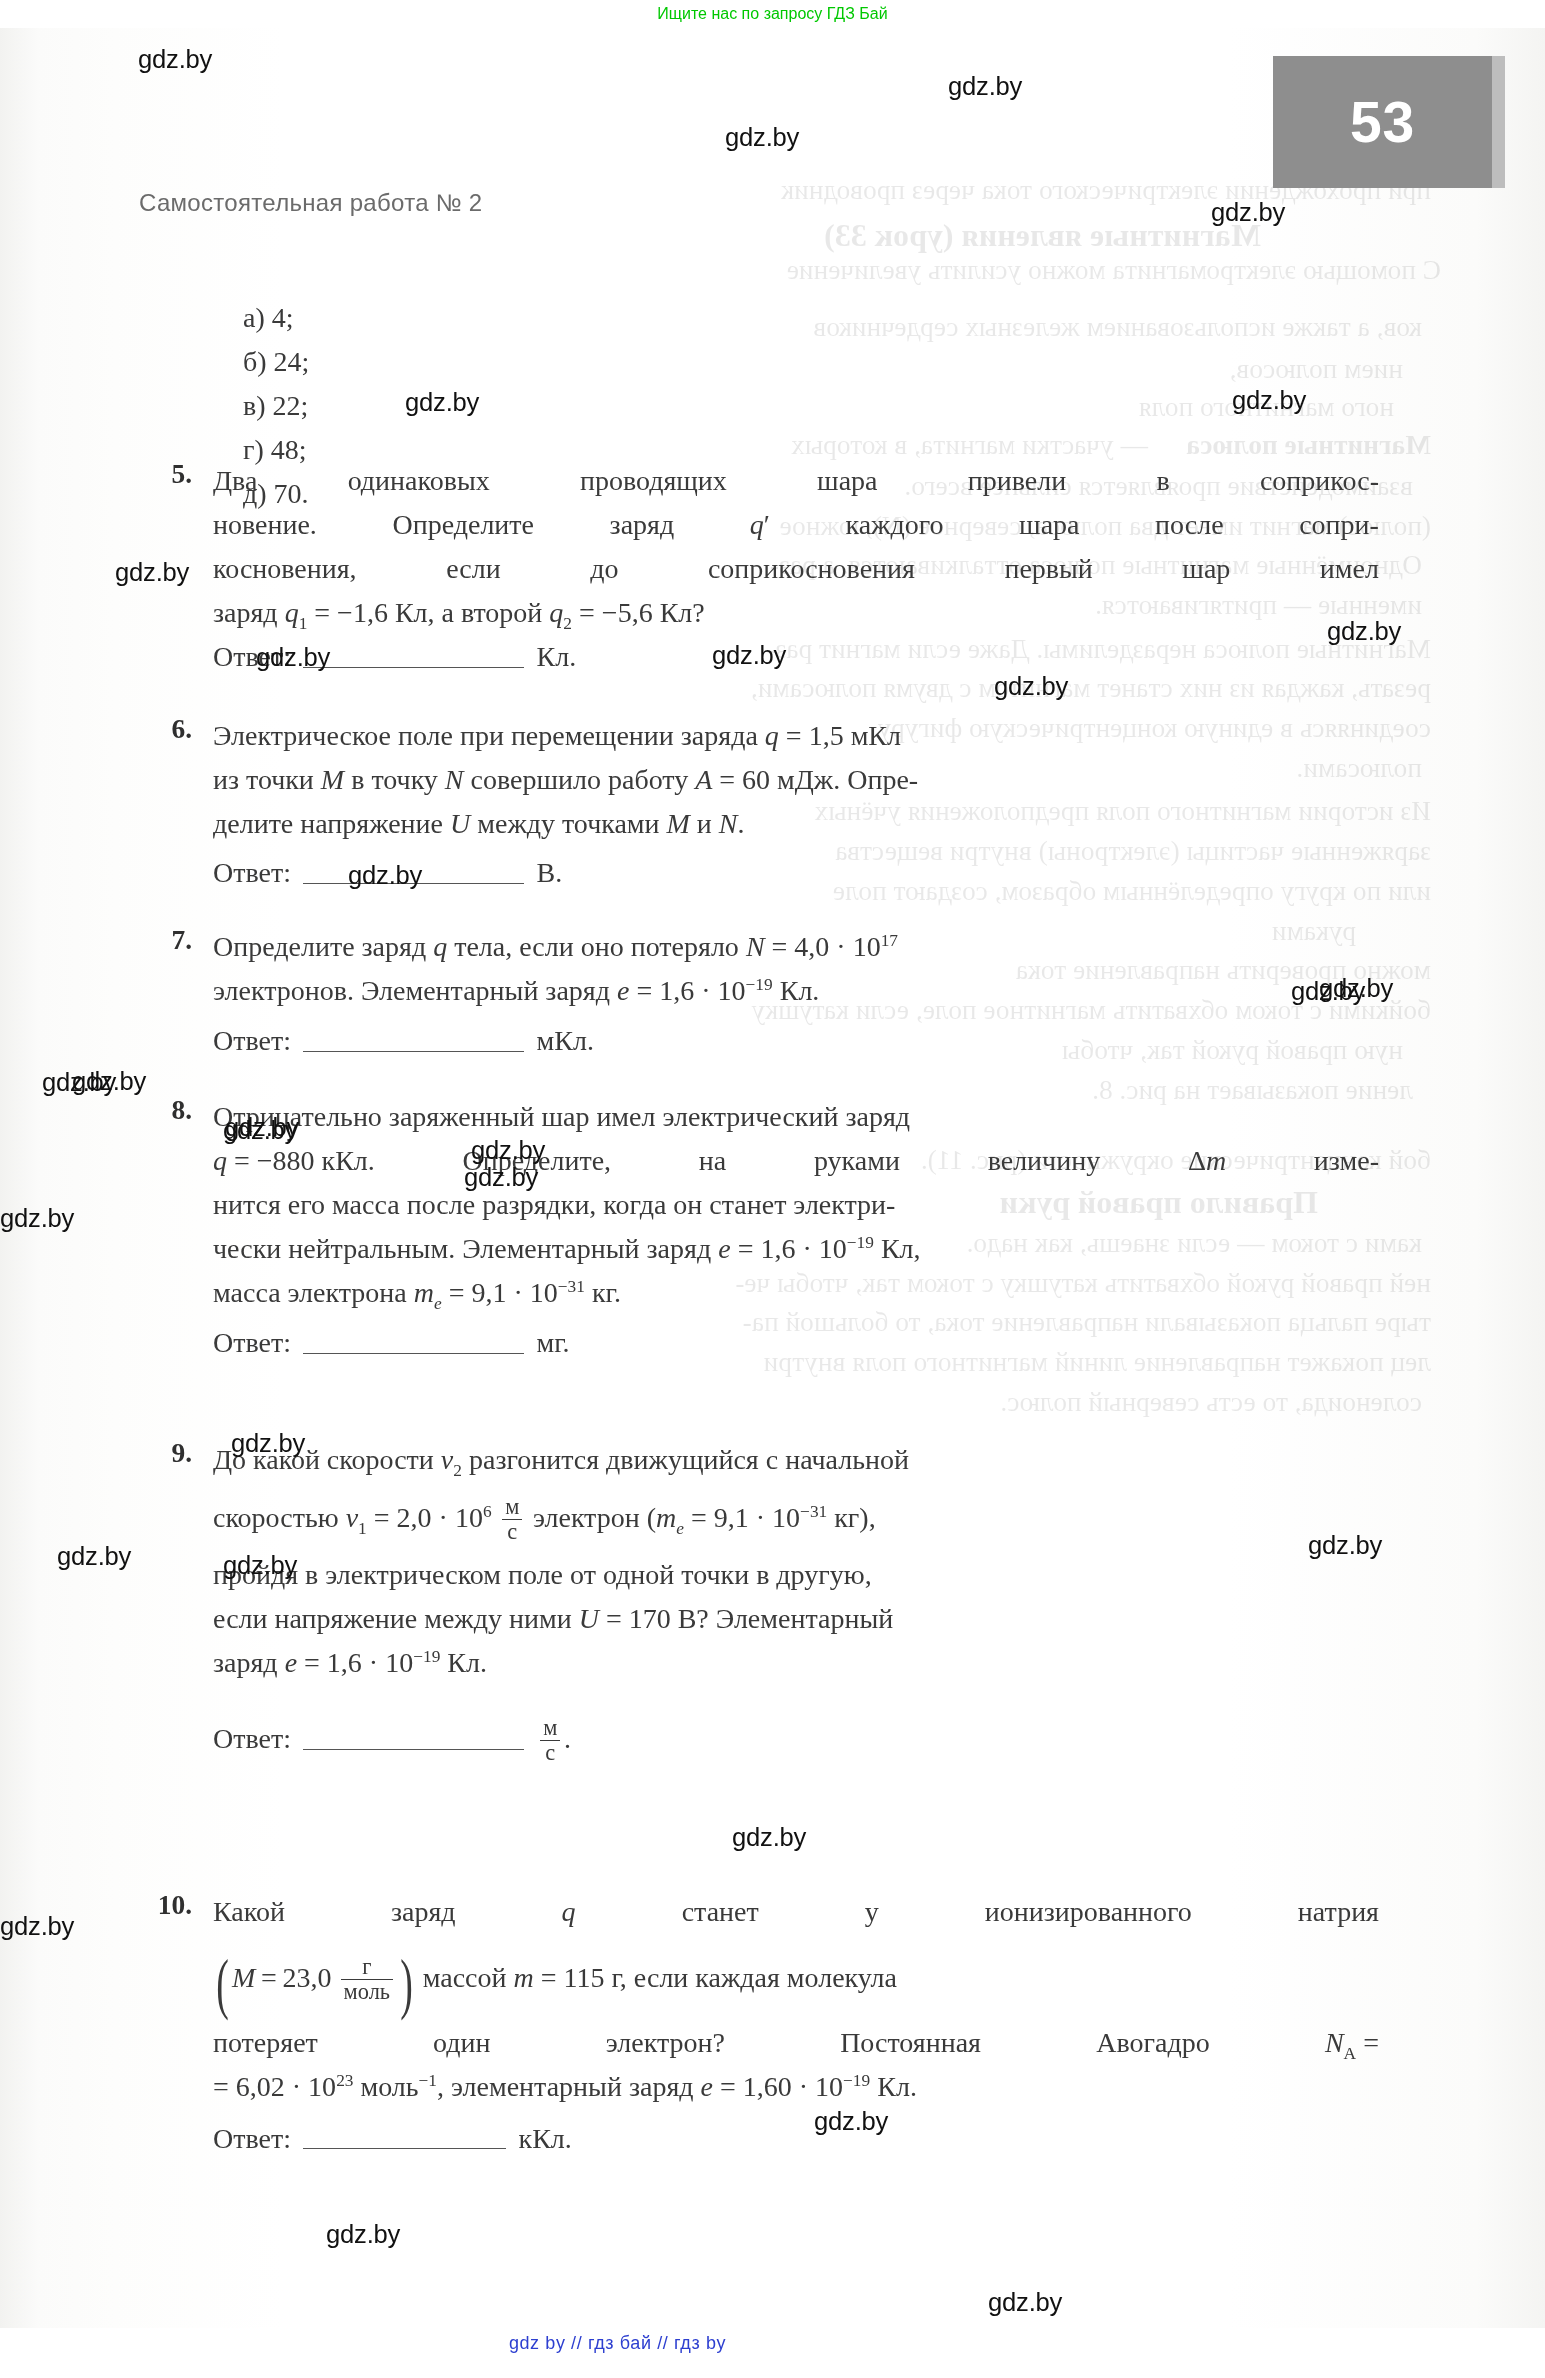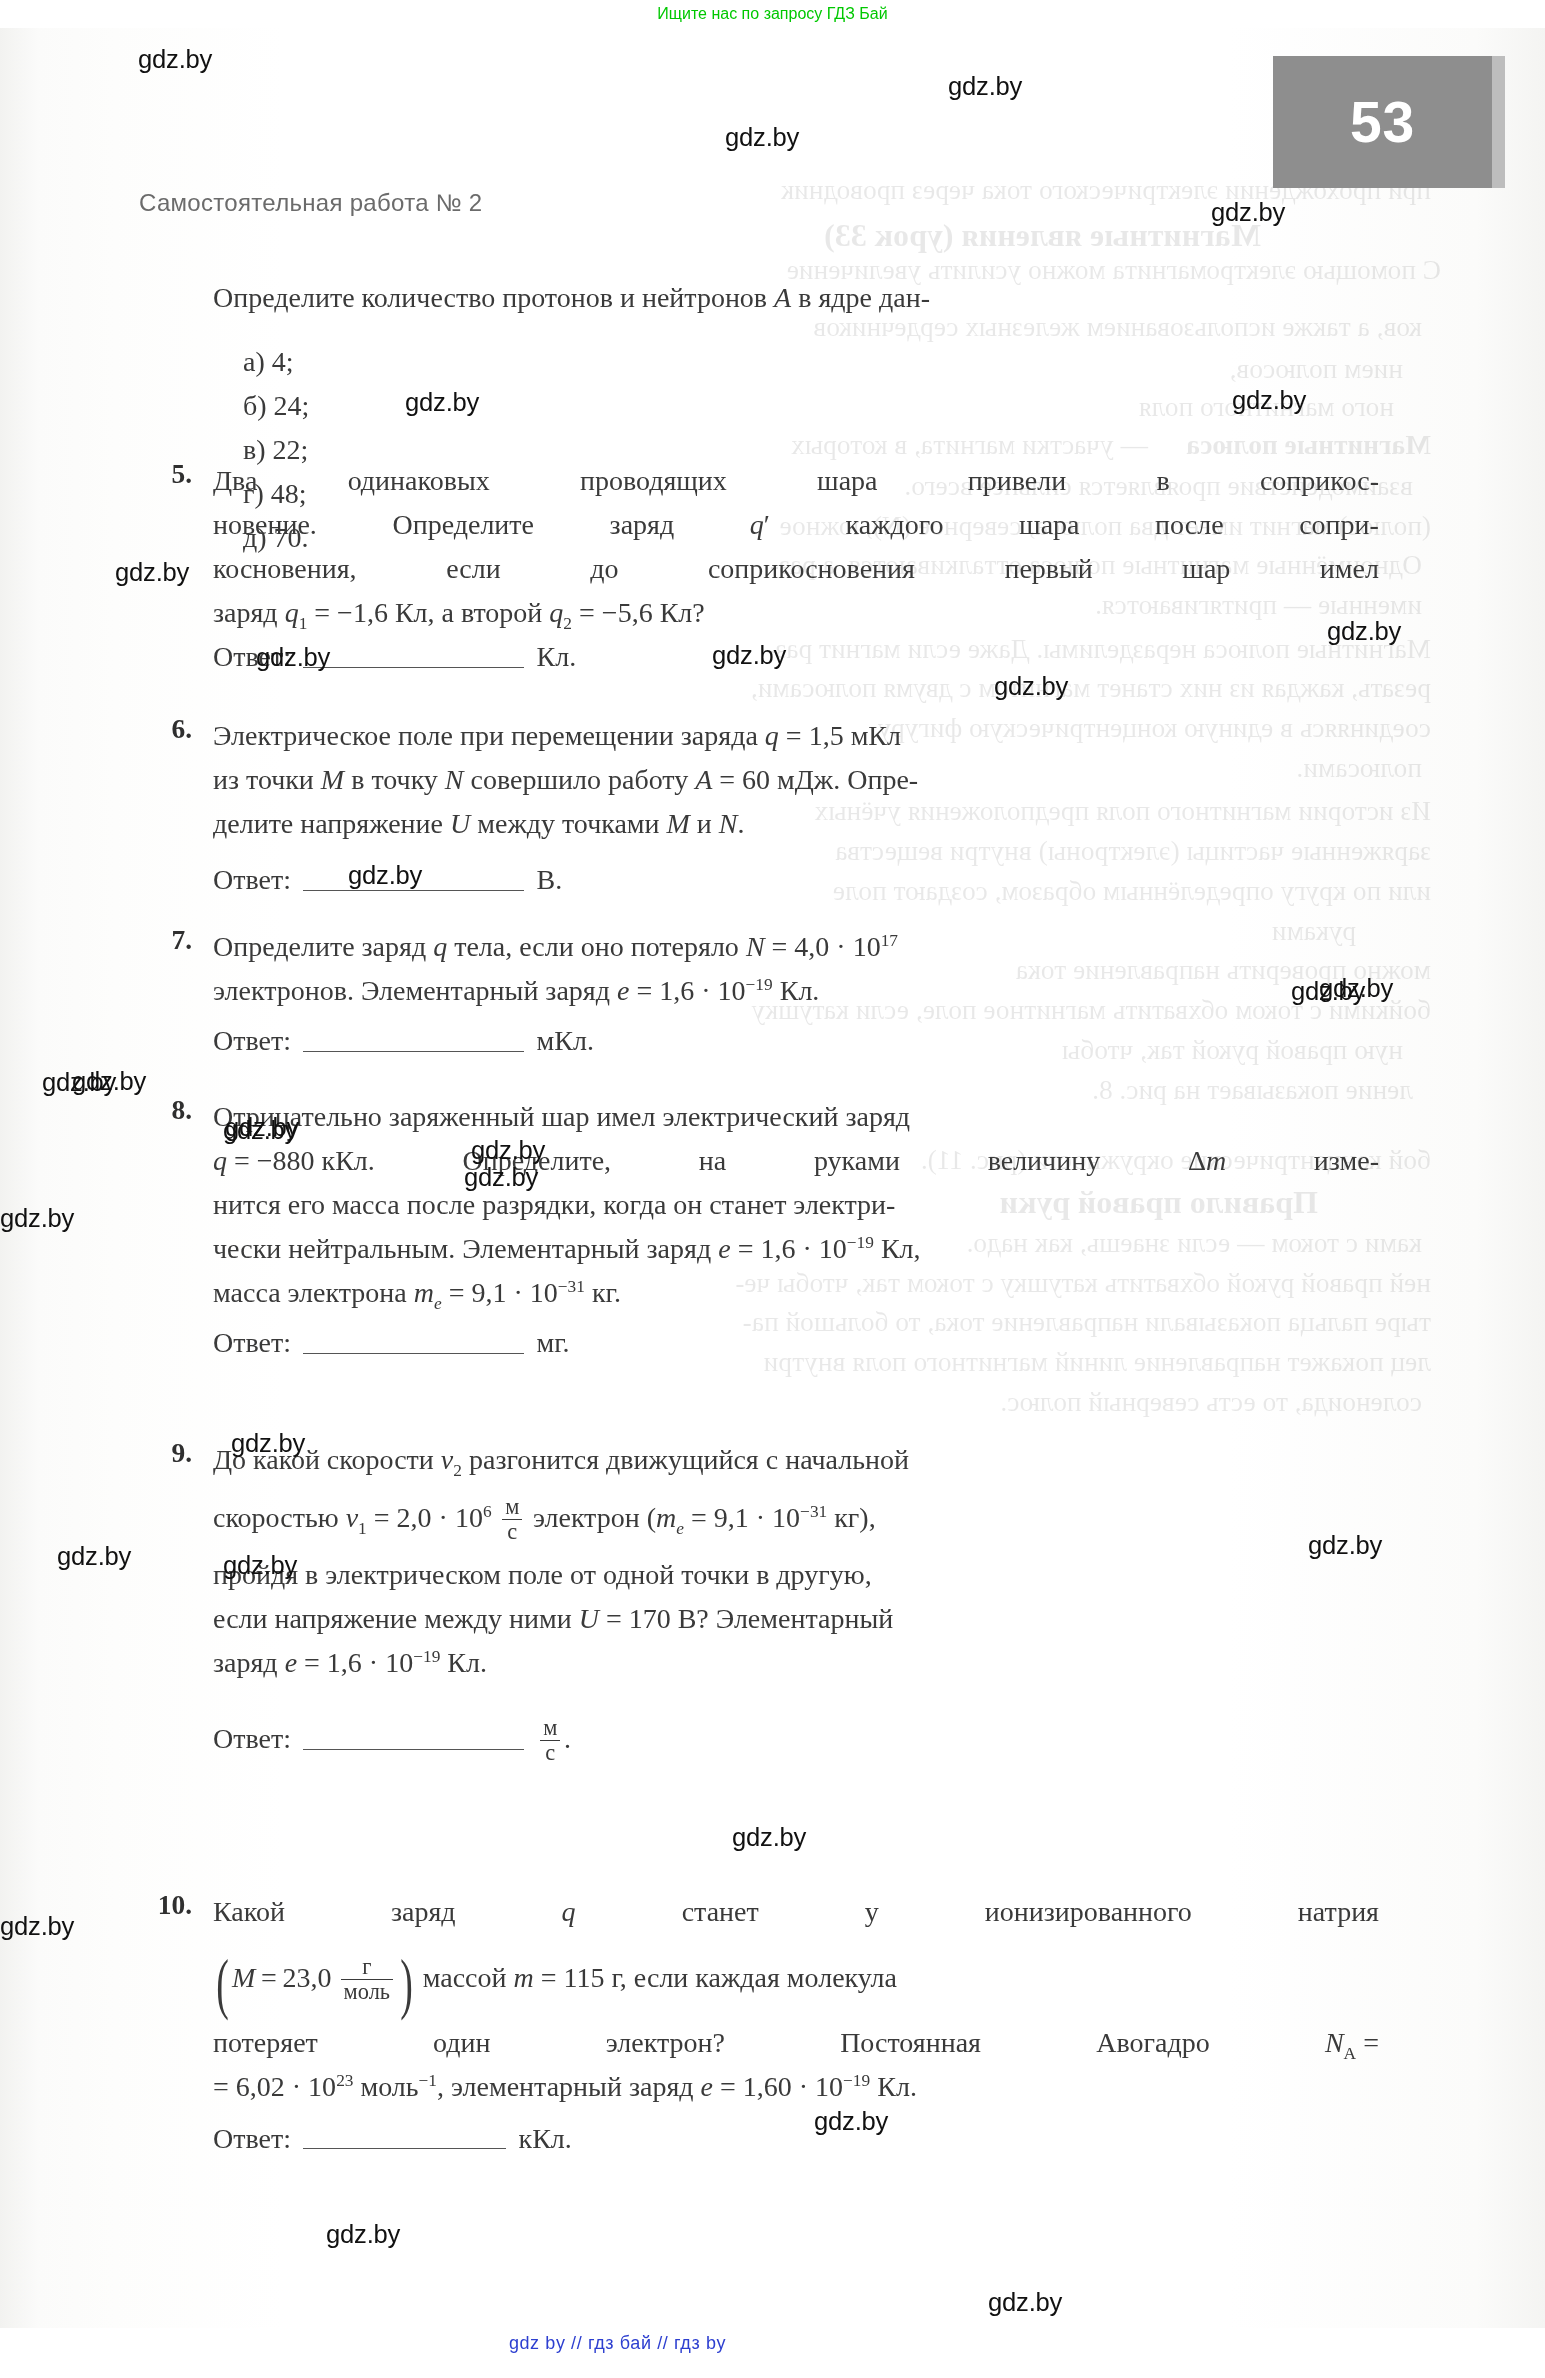--- a/index.html
+++ b/index.html
@@ -200,7 +200,6 @@
 
   <div class="task">
     <div class="lines" style="left:213px;top:248px;width:1164px;">
-      <div class="ln">Определите количество протонов и нейтронов <i>A</i> в ядре дан-</div>
       <div class="optrow" style="margin-top:20px;padding-left:30px;flex-direction:column;">
         <span>а) 4;</span>
         <span>б) 24;</span>

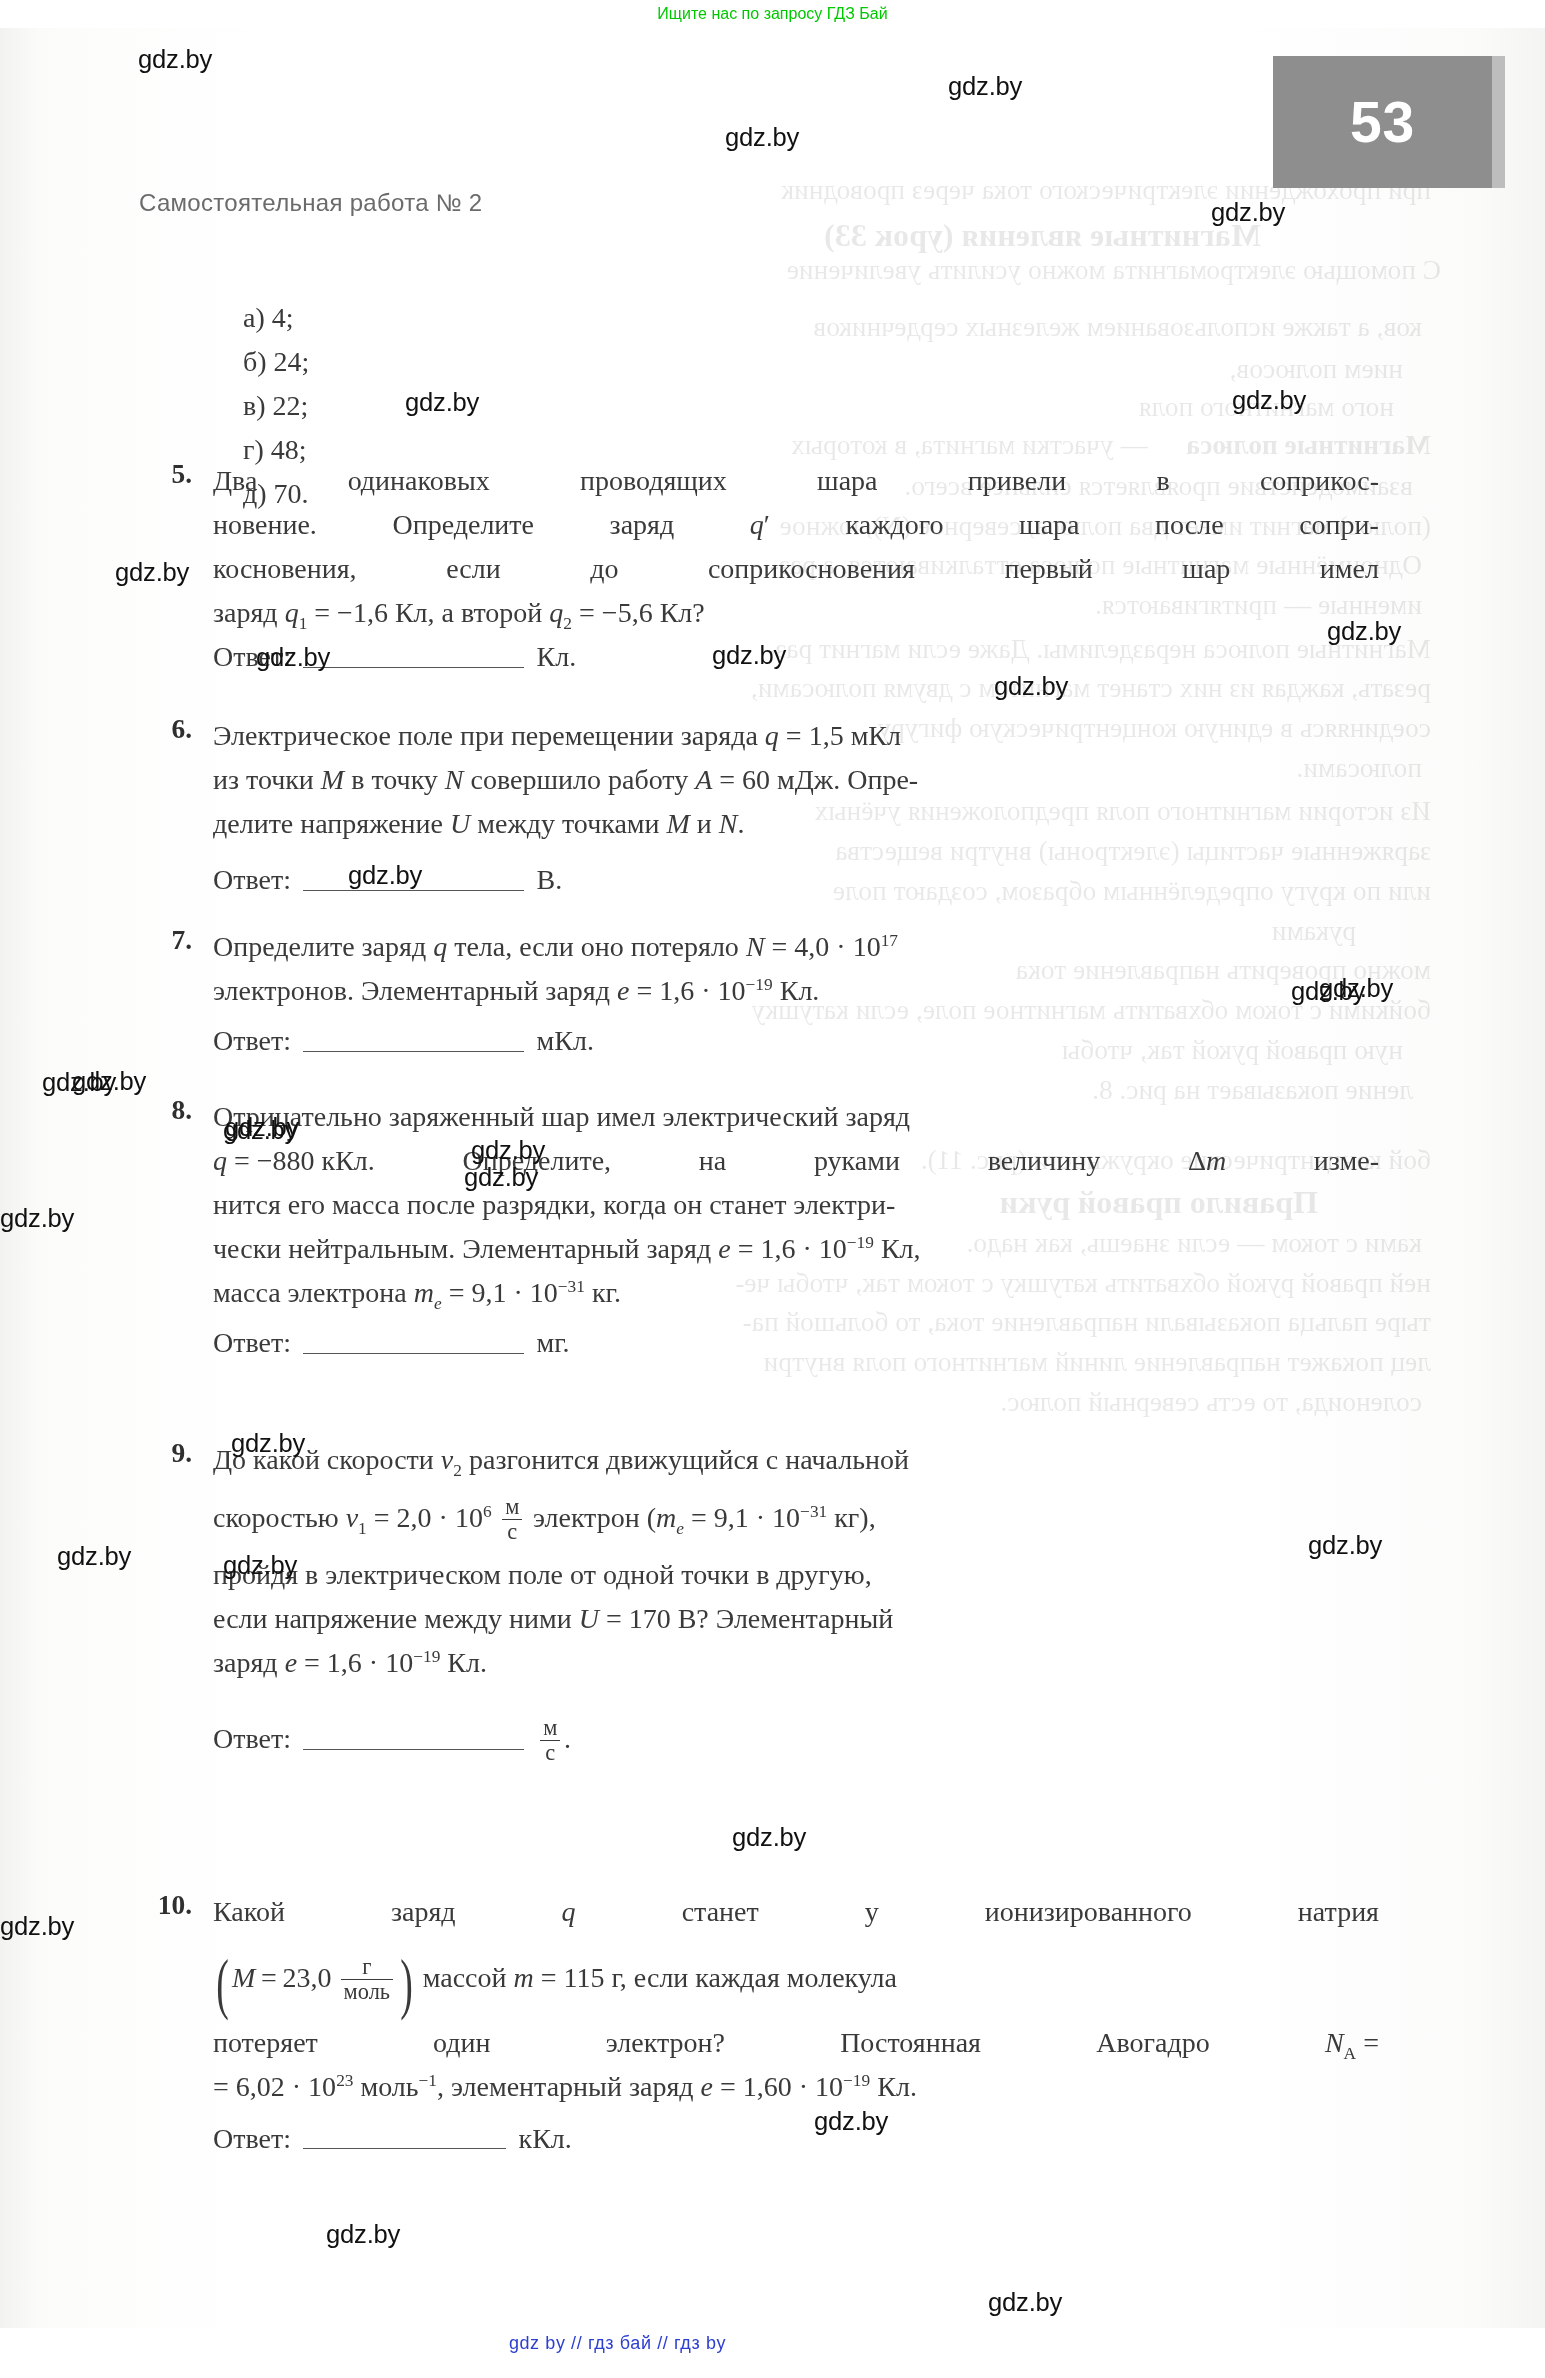--- a/index.html
+++ b/index.html
@@ -254,7 +254,7 @@
       <div class="ln">Электрическое поле при перемещении заряда <i>q</i> = 1,5 мКл</div>
       <div class="ln">из точки <i>M</i> в точку <i>N</i> совершило работу <i>A</i> = 60 мДж. Опре-</div>
       <div class="ln">делите напряжение <i>U</i> между точками <i>M</i> и <i>N</i>.</div>
-      <div class="ln" style="margin-top:12px;">
+      <div class="ln" style="margin-top:5px;">
         <span>Ответ:</span><span class="blank"></span><span>В.</span>
       </div>
     </div>

